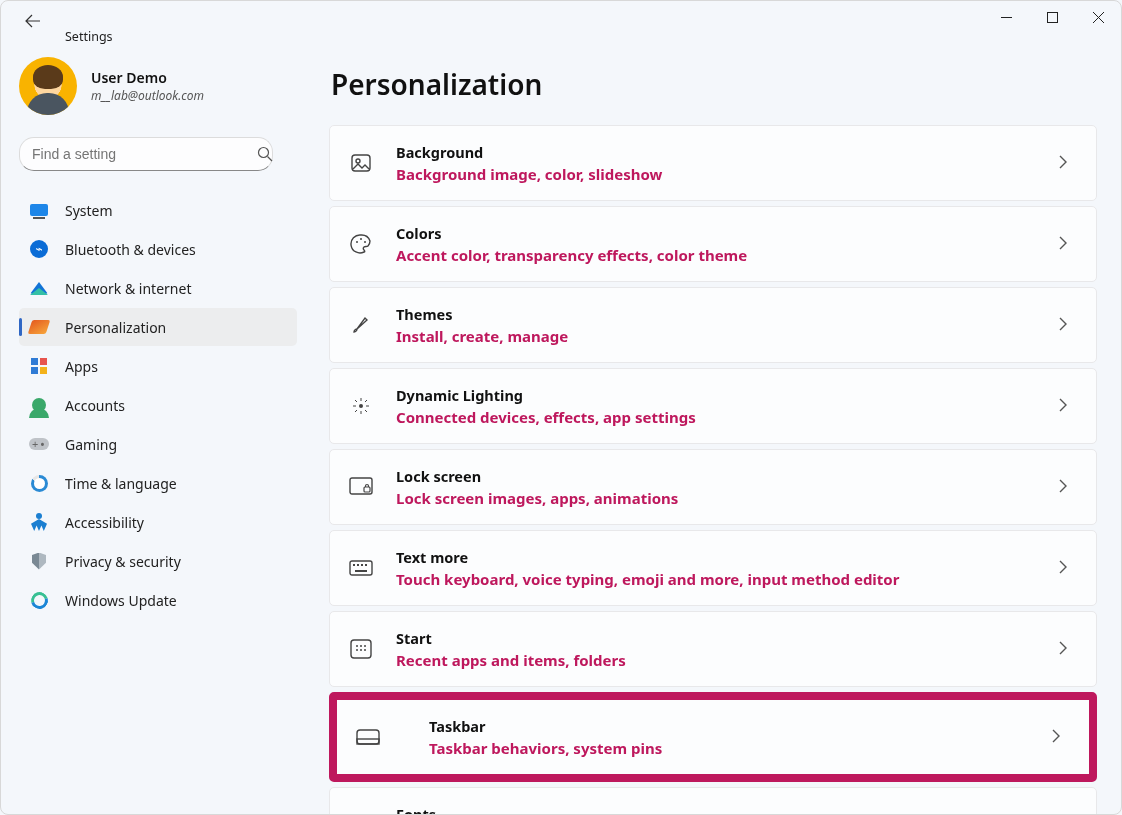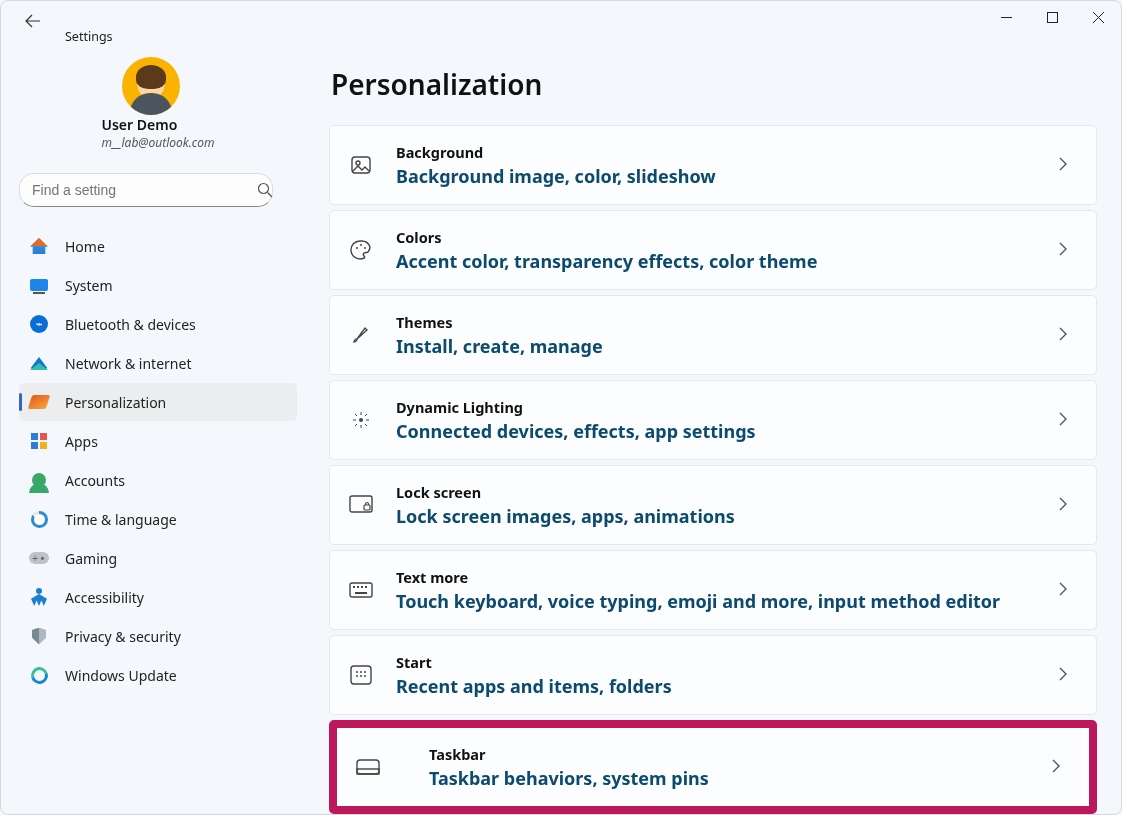--- a/index.html
+++ b/index.html
@@ -44,7 +44,7 @@
   .main { flex:1; padding: 18px 24px 0 18px; overflow:hidden; }
 
   
-  .user { display:flex; align-items:center; margin: 8px 0 22px 0; flex-direction: column; }
+  .user { display:flex; align-items:center; margin: 8px 0 22px 0; }
   .avatar {
     width:58px; height:58px; border-radius:50%;
     background: radial-gradient(circle at 50% 48%, #fed69f 0 32%, transparent 33%),

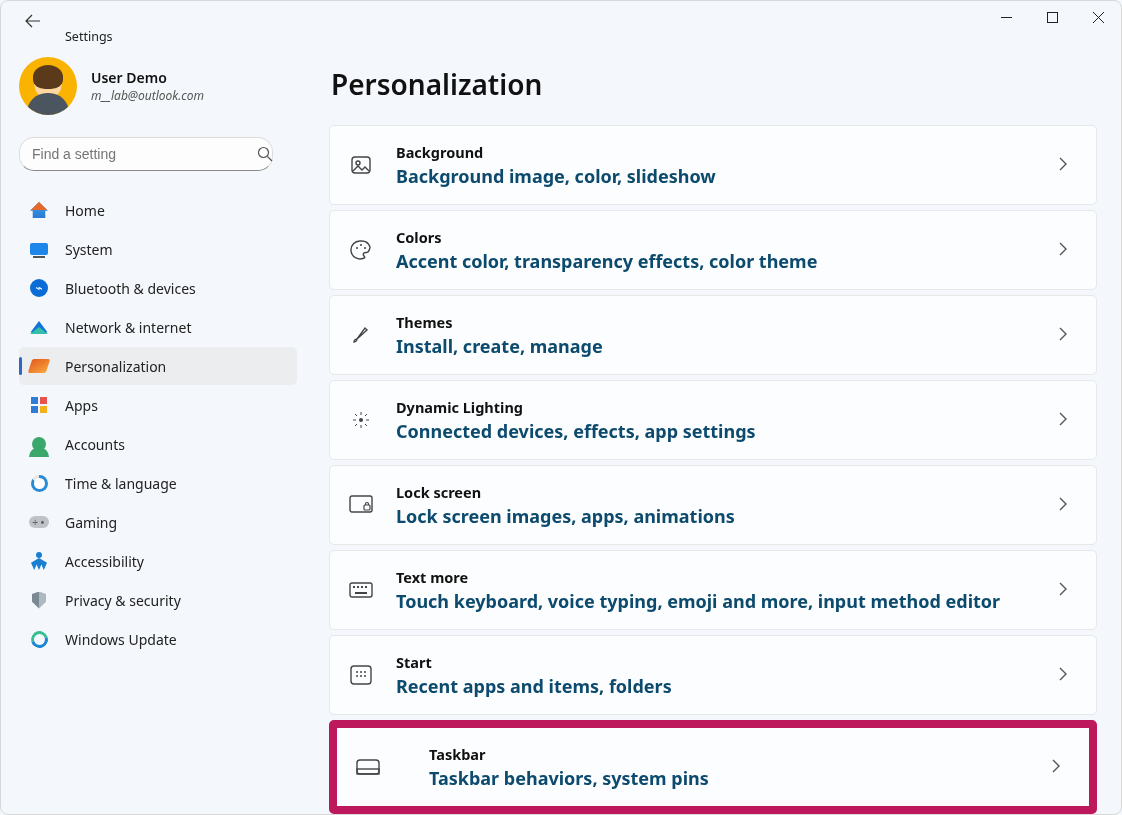--- a/index.html
+++ b/index.html
@@ -144,7 +144,7 @@
   }
   .card .c-text{ flex:1; }
   .card .c-title{ font-size:14.5px; color:#111; margin-bottom:2px;}
-  .card .c-desc{ font-size:18px; color:#0c4a6e; }
+  .card .c-desc{ font-size:15px; color:#be185d; }
   .card .chev{ color:#555; flex:0 0 18px; }
 
   .card.hl{

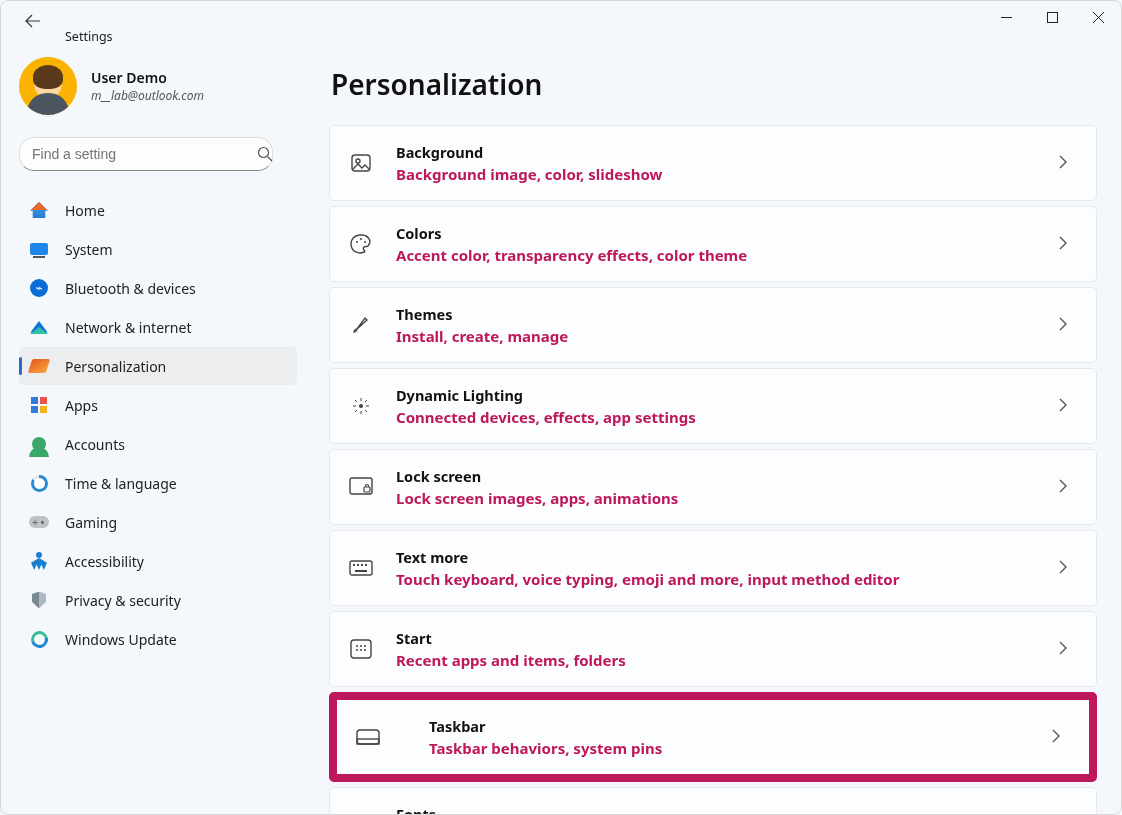--- a/index.html
+++ b/index.html
@@ -205,12 +205,6 @@
     <ul class="nav">
       <li class="nav-item">
           <span class="n-icon">
-            <span class="i-home"></span>
-          </span>
-          <span>Home</span>
-        </li>
-      <li class="nav-item">
-          <span class="n-icon">
             <span class="i-system"></span>
           </span>
           <span>System</span>

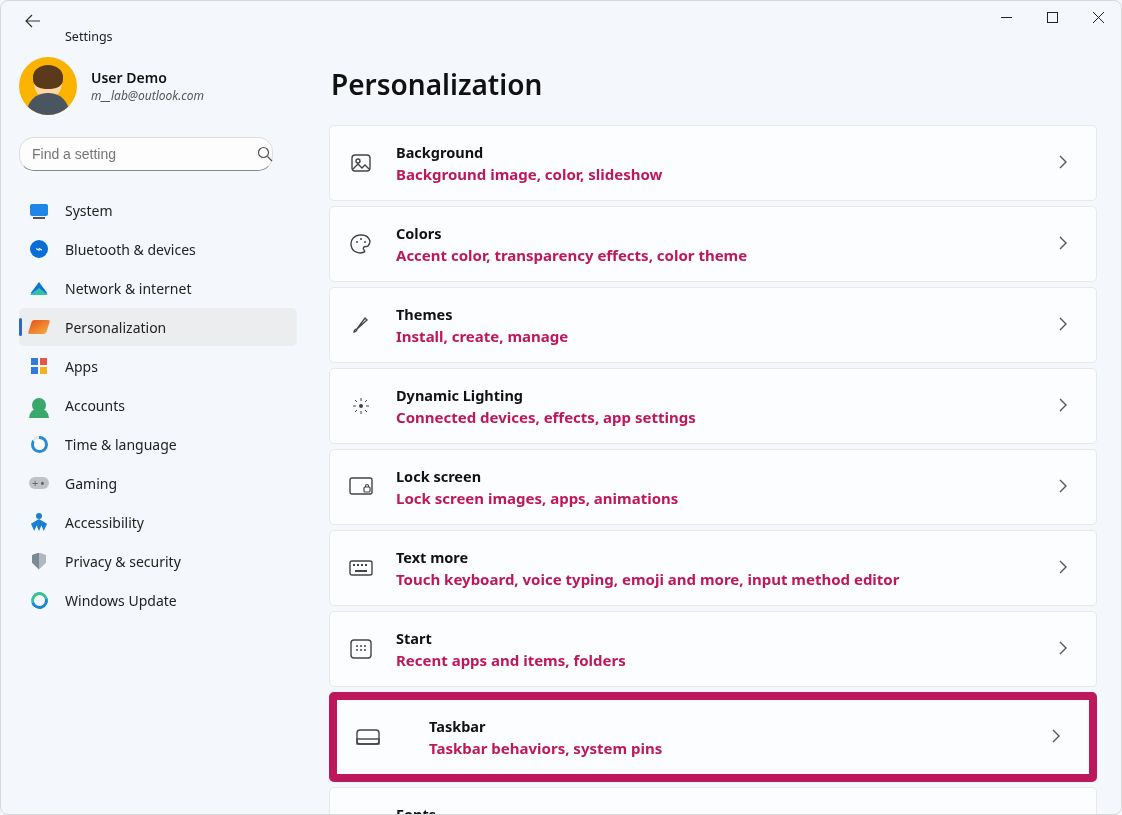--- a/index.html
+++ b/index.html
@@ -246,15 +246,15 @@
         </li>
       <li class="nav-item">
           <span class="n-icon">
+            <span class="i-game"></span>
+          </span>
+          <span>Gaming</span>
+        </li>
+      <li class="nav-item">
+          <span class="n-icon">
             <span class="i-time"></span>
           </span>
           <span>Time &amp; language</span>
-        </li>
-      <li class="nav-item">
-          <span class="n-icon">
-            <span class="i-game"></span>
-          </span>
-          <span>Gaming</span>
         </li>
       <li class="nav-item">
           <span class="n-icon">

